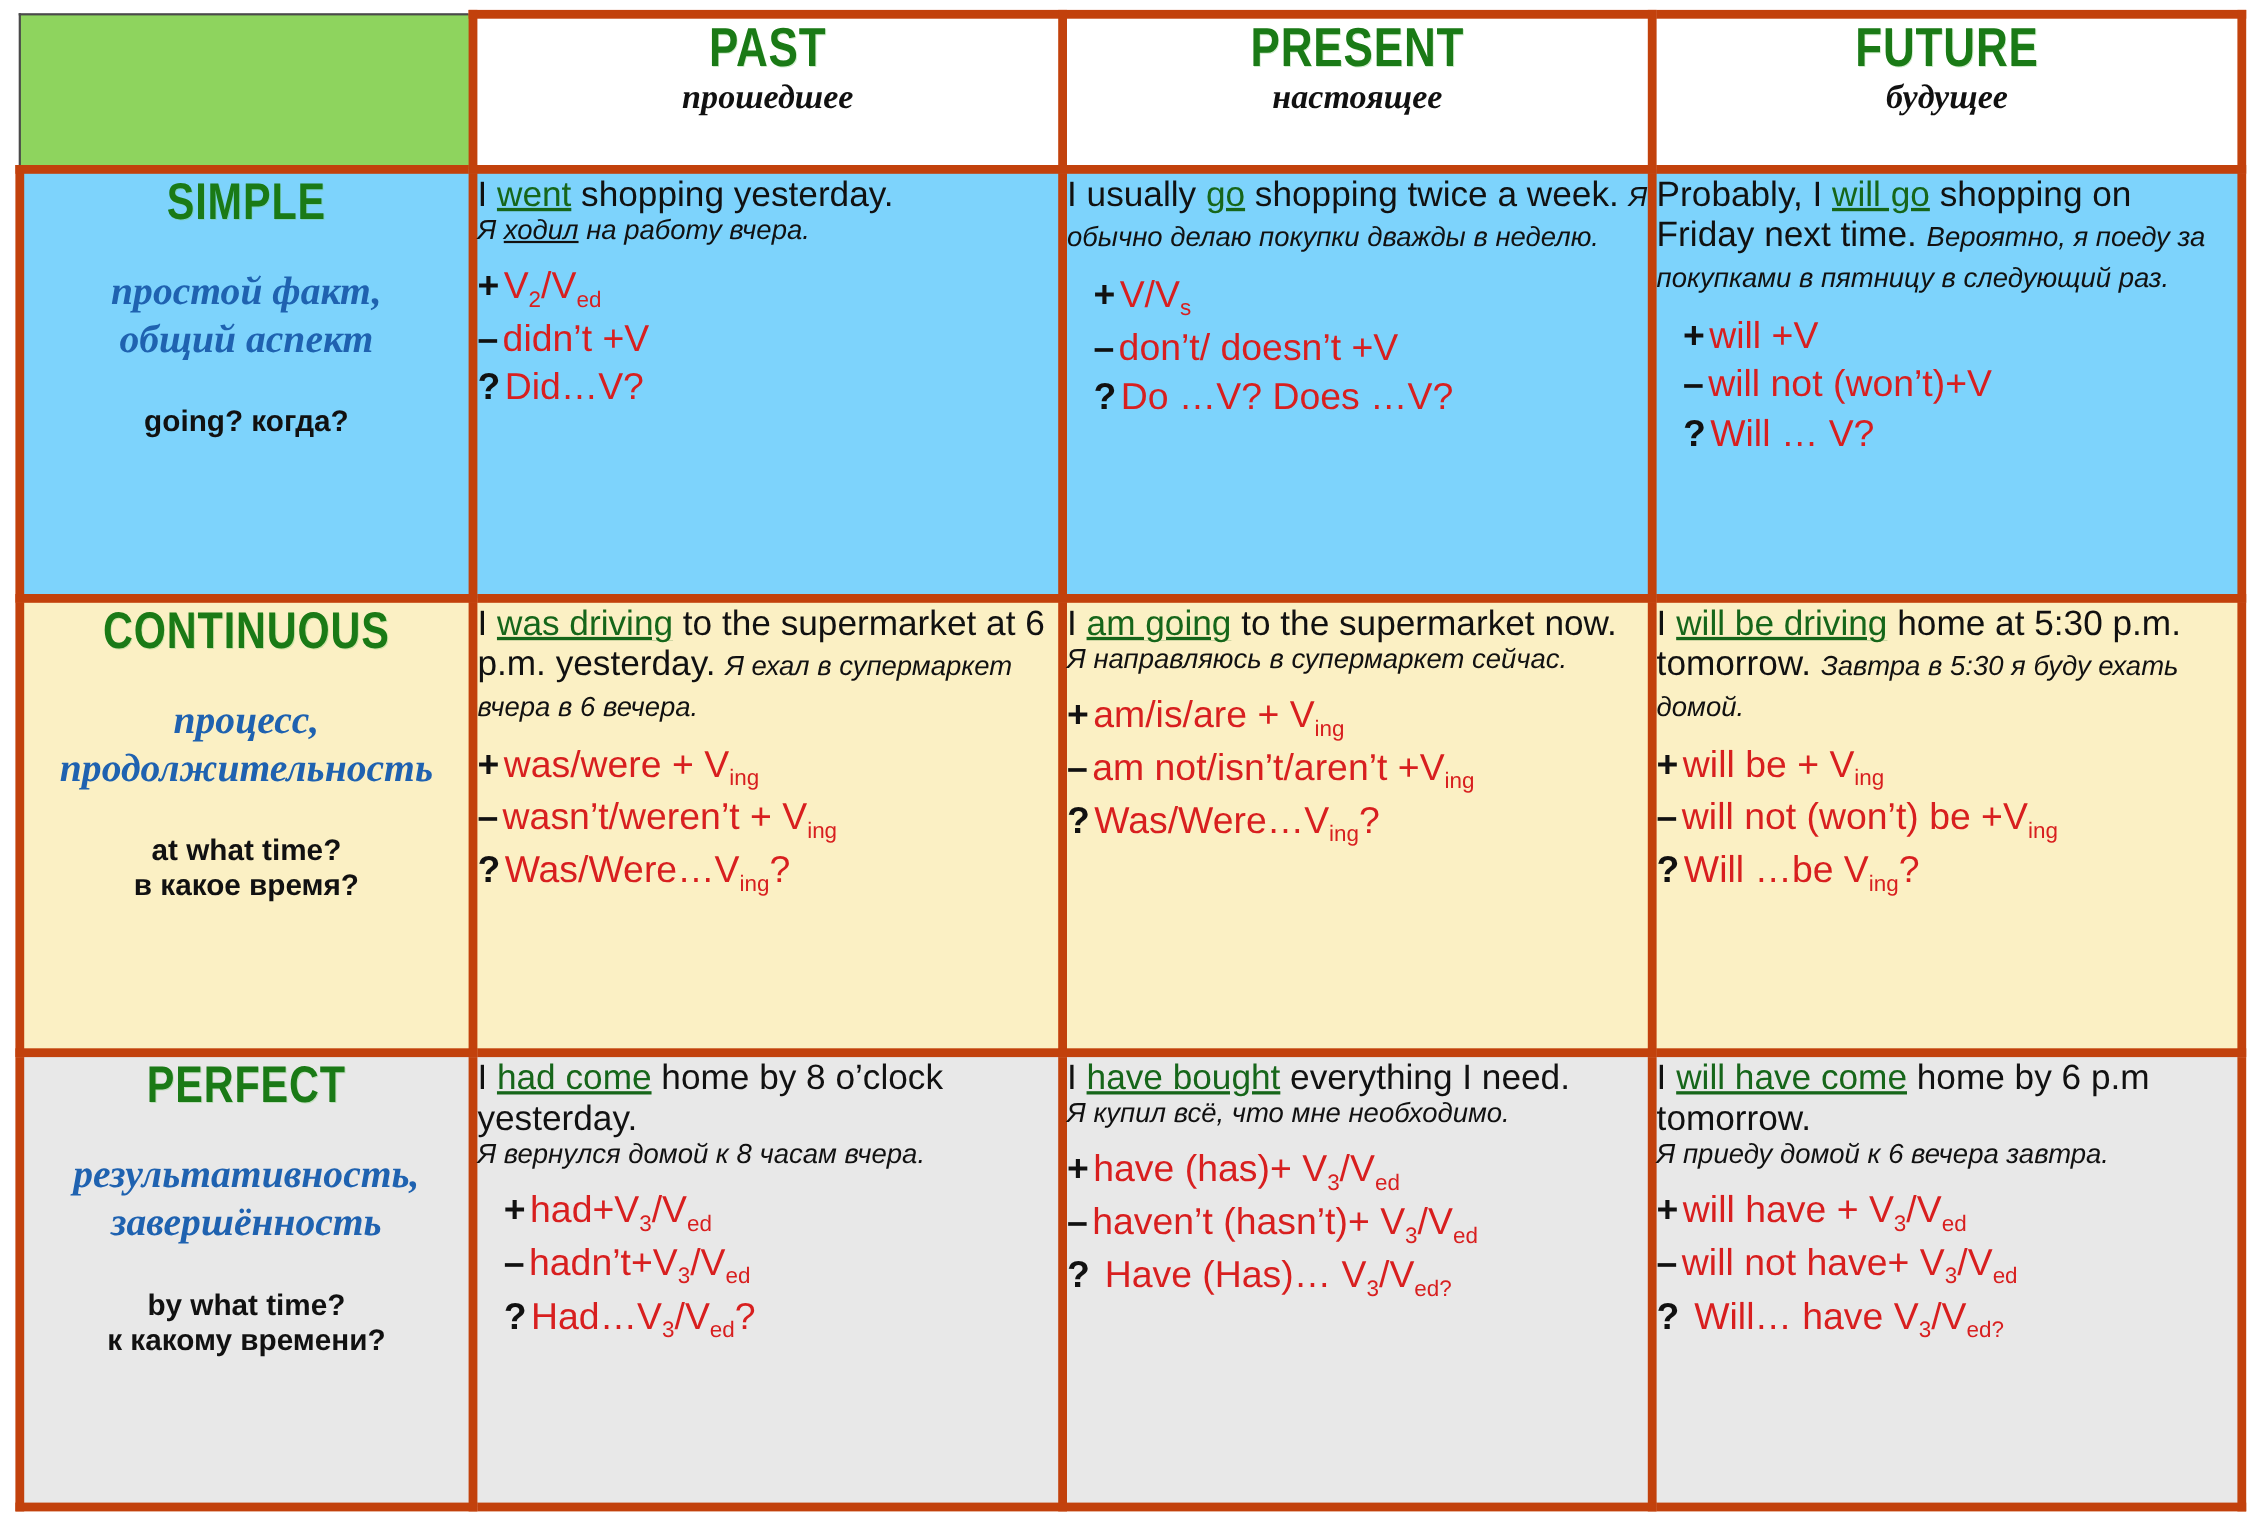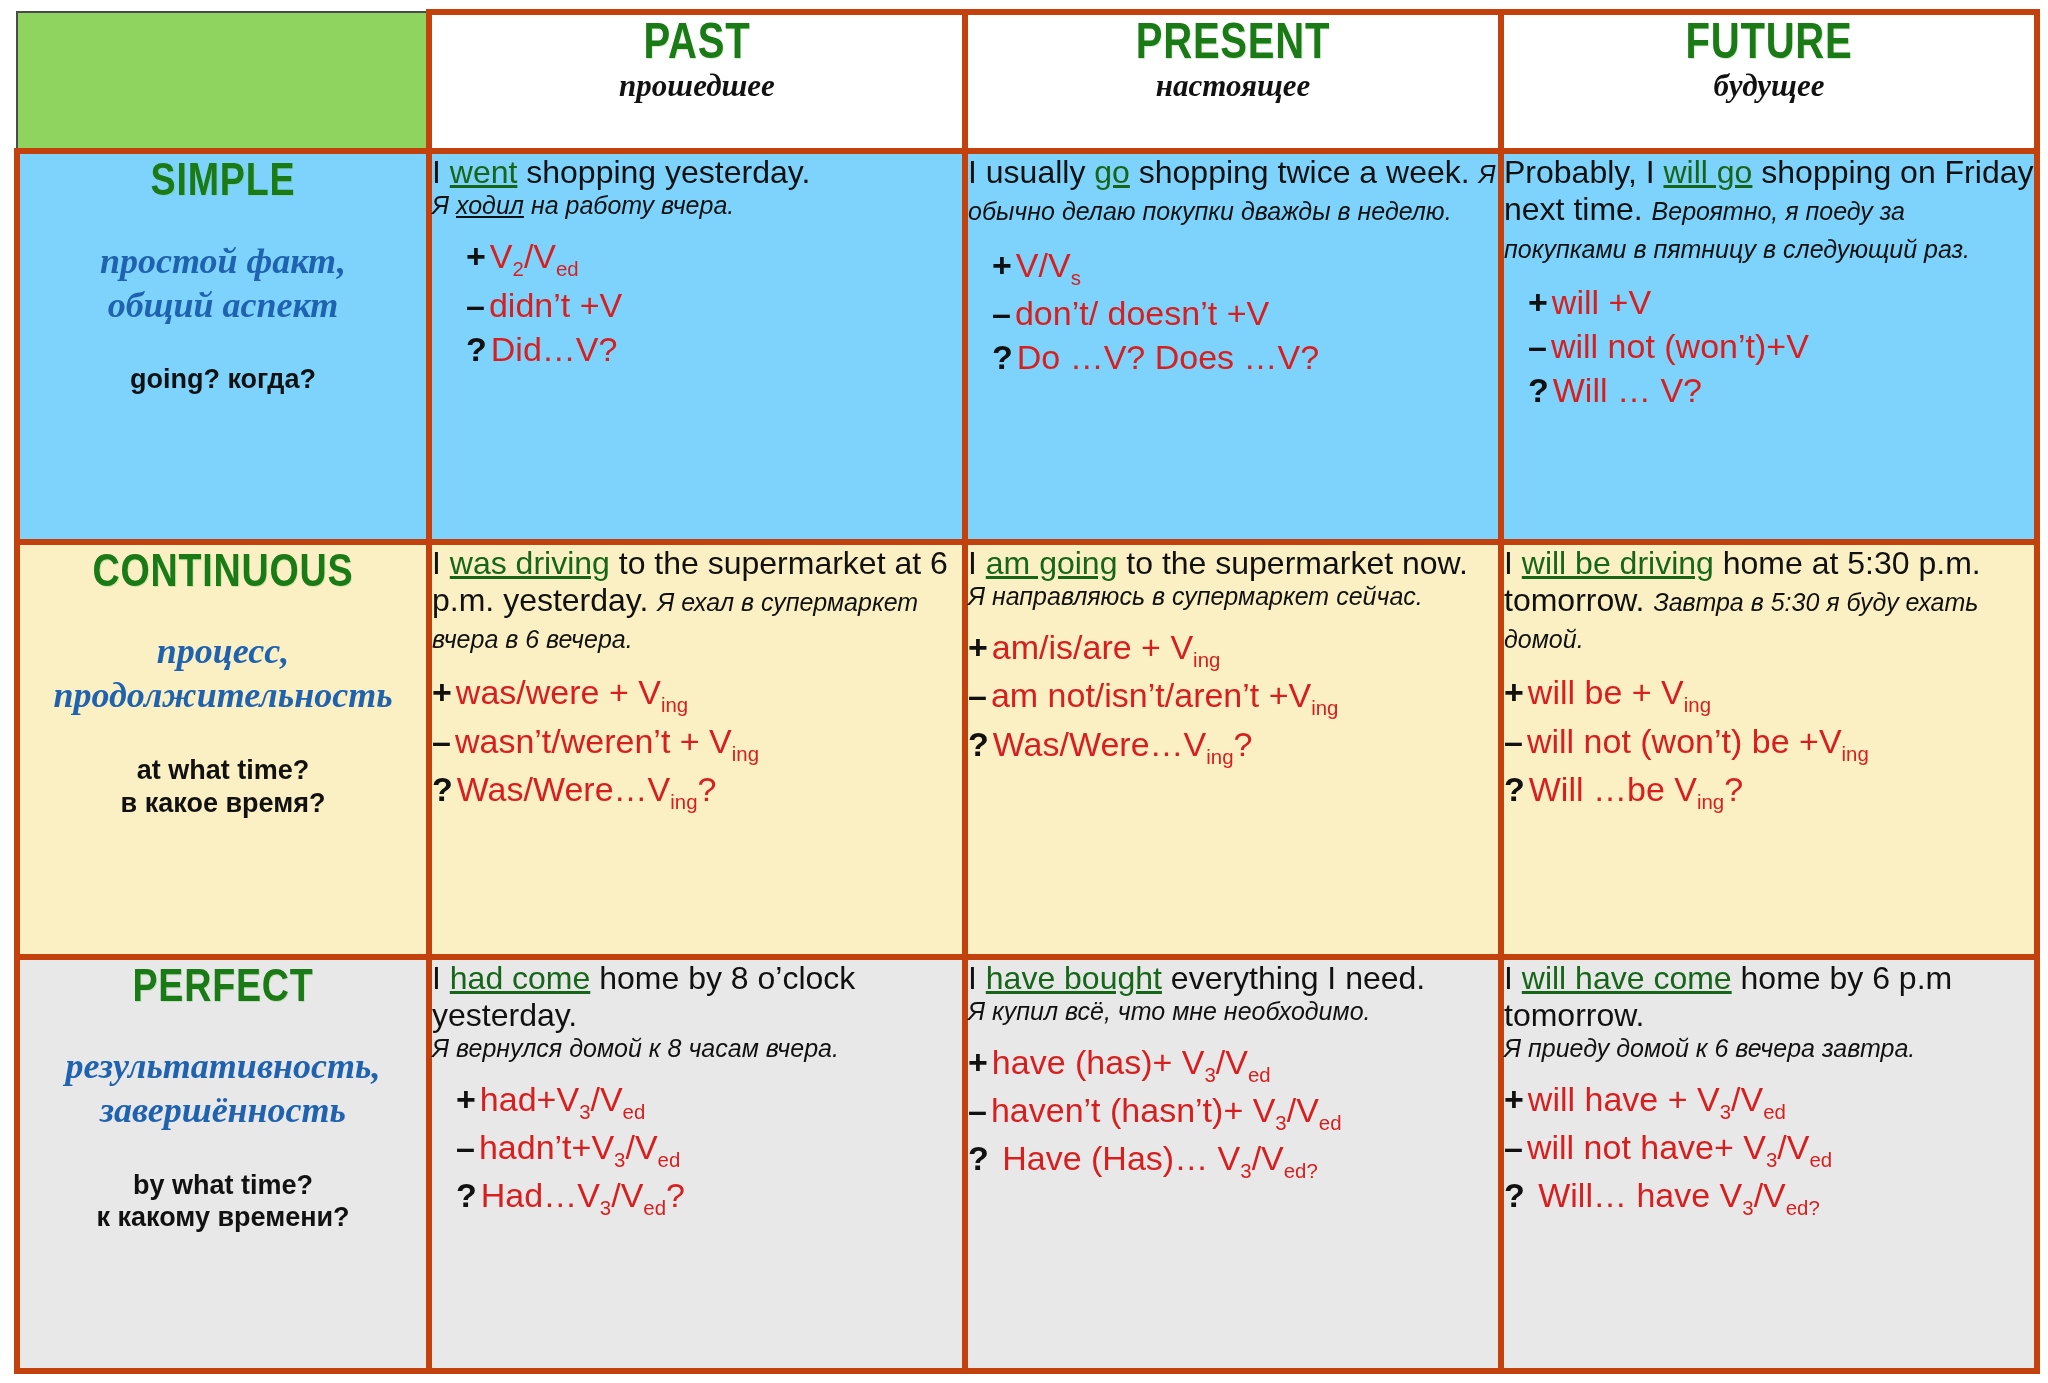--- a/index.html
+++ b/index.html
@@ -23,7 +23,7 @@
     margin: 9px 0 0 14px;
   }
   table.tenses td {
-    border: 6px solid #c2410c;
+    border: 8px solid #c2410c;
     vertical-align: top;
     padding: 0;
   }

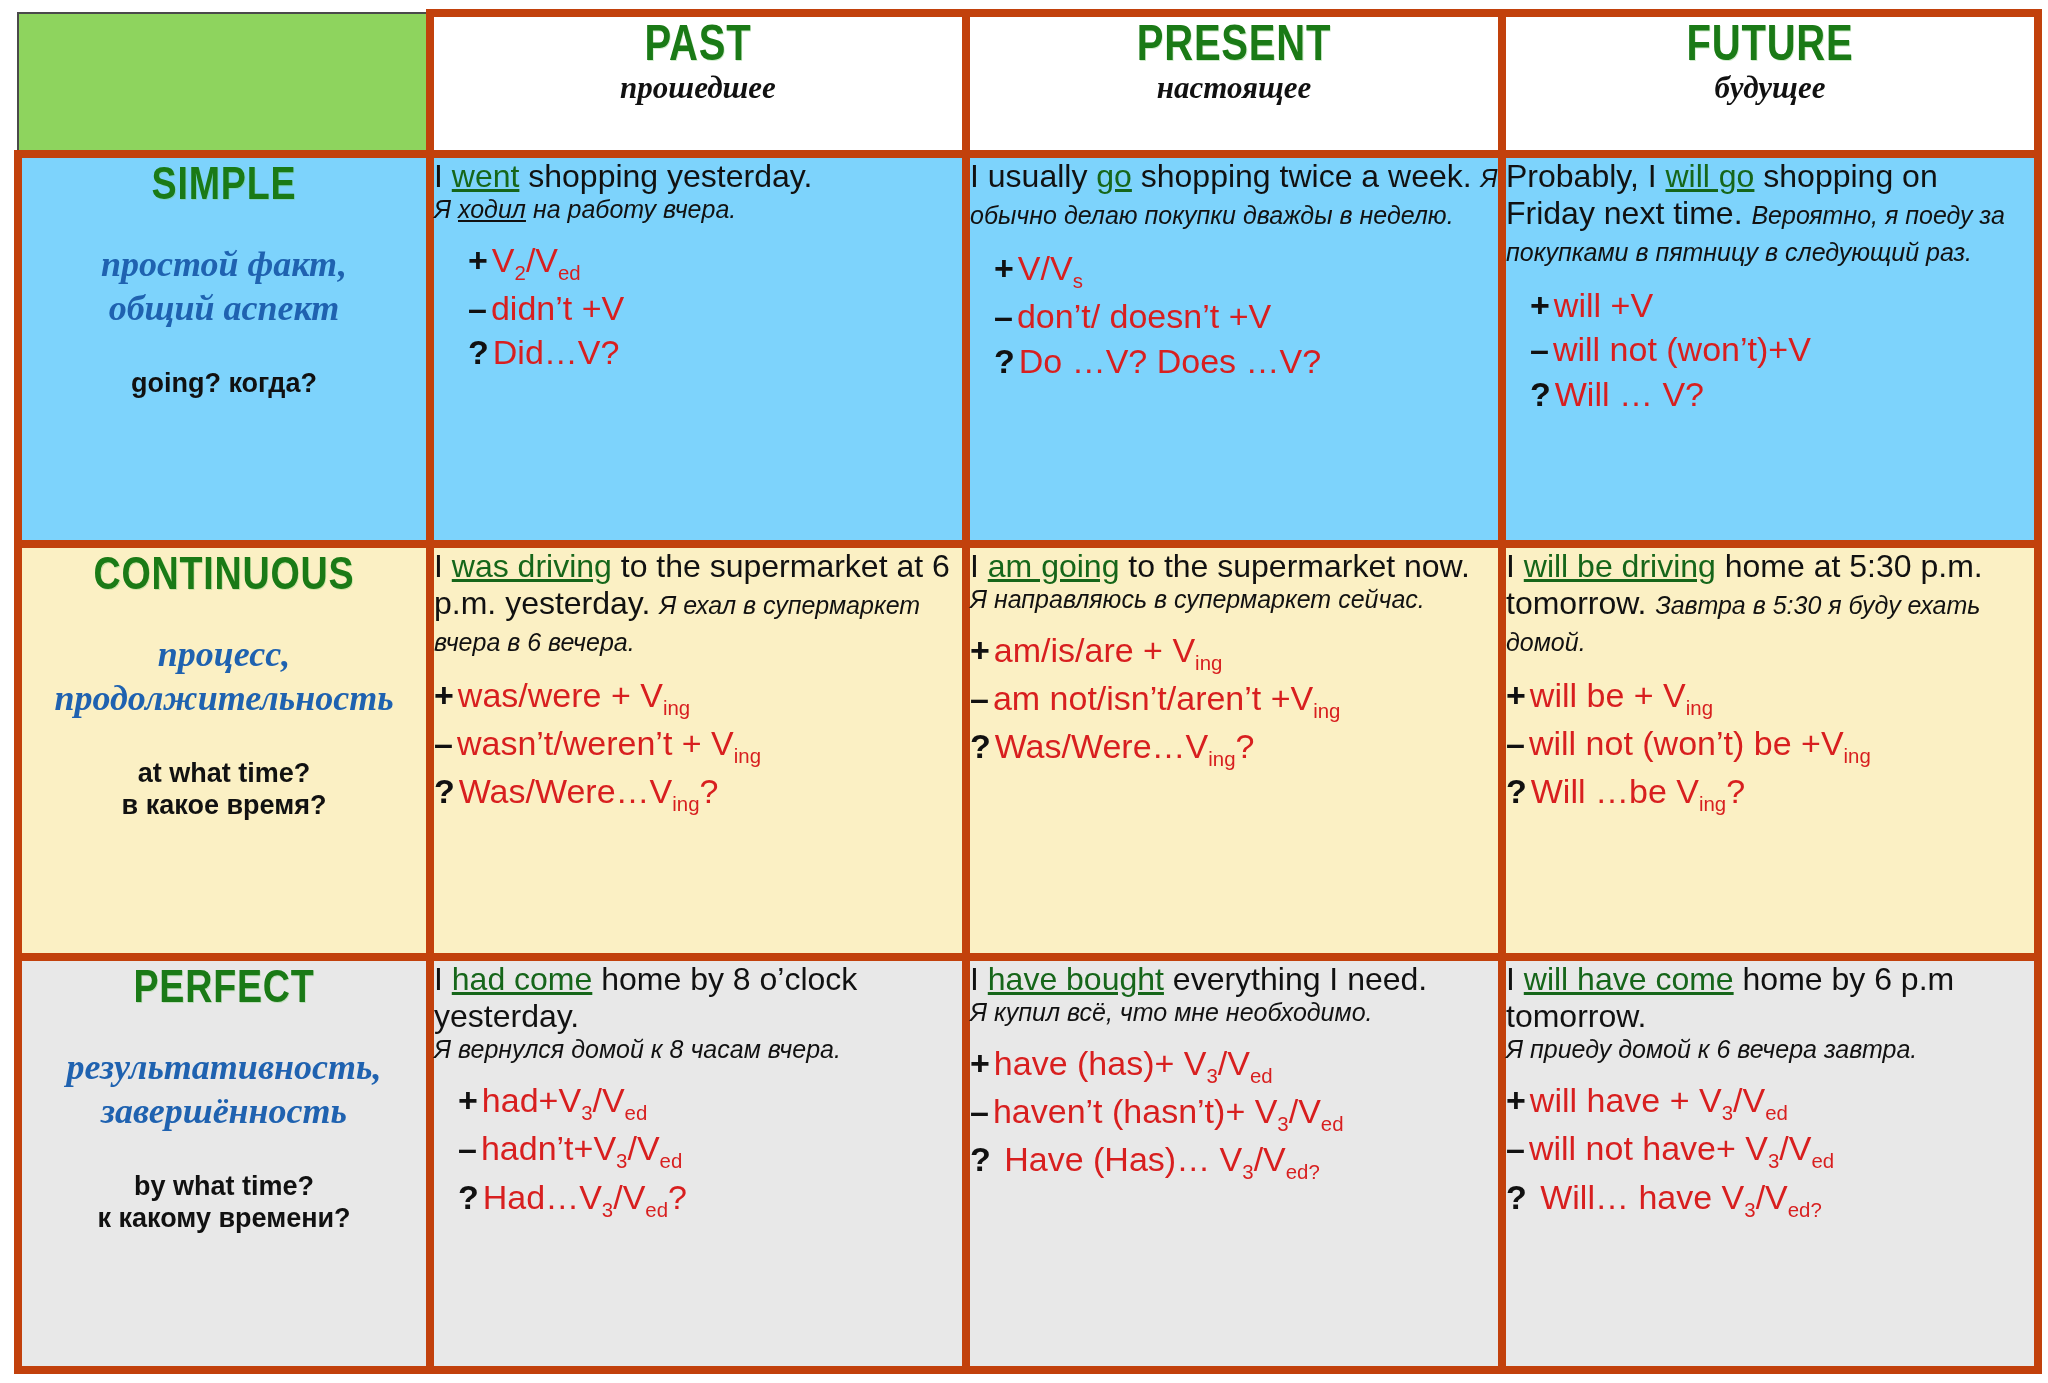--- a/index.html
+++ b/index.html
@@ -125,7 +125,7 @@
   }
   .fline .sign { color: #111111; font-weight: bold; padding-right: 4px; }
   .fline sub { font-size: 0.60em; }
-  .fc-indent { padding-left: 34px; }
+  .fc-indent { }
   .fc-indent2 { padding-left: 24px; }
 
   

